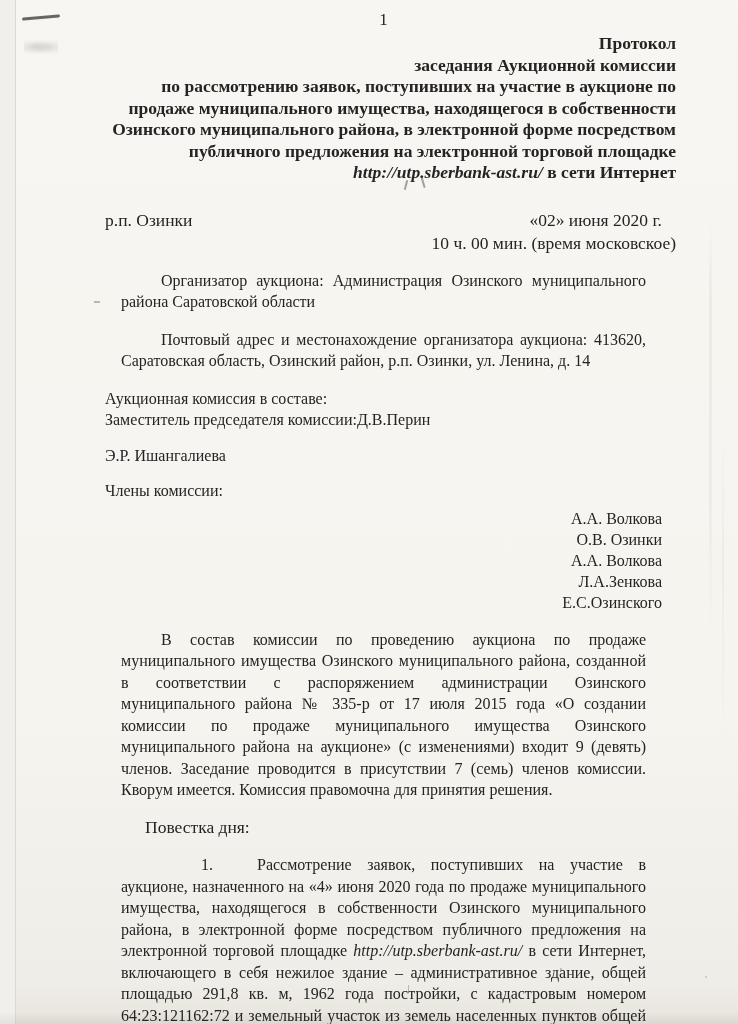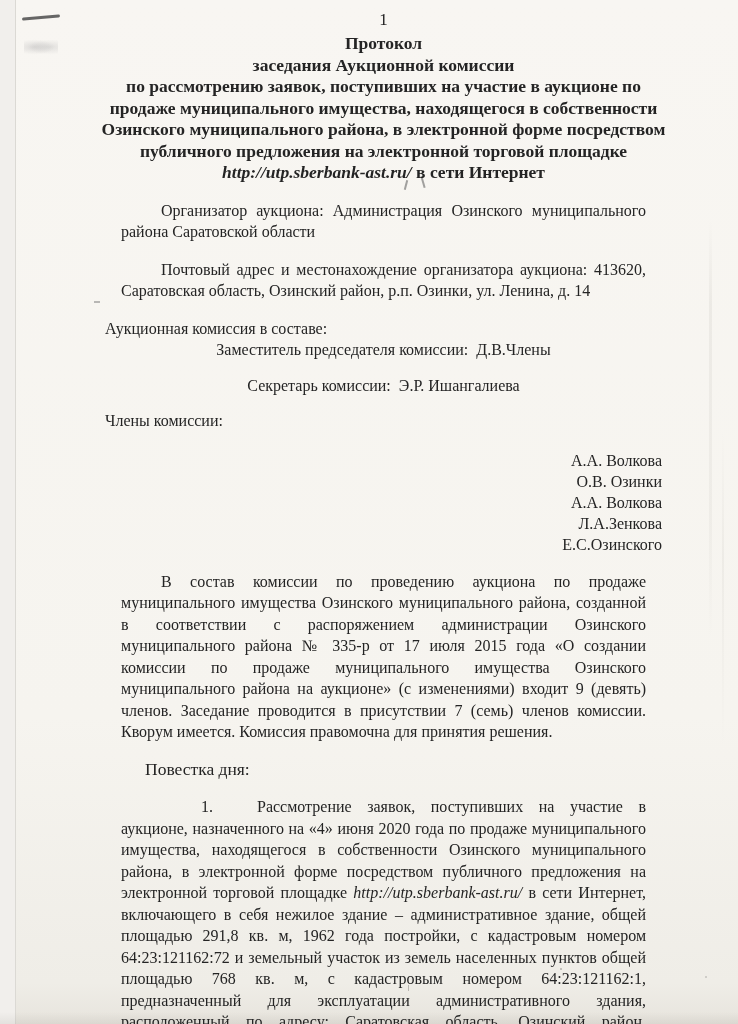--- a/index.html
+++ b/index.html
@@ -24,7 +24,7 @@
 
   .doc-title {
     margin: 3px -14px 0 -14px;
-    text-align: center;
+    text-align: right;
     font-weight: bold;
     font-size: 17.5px;
     line-height: 21.5px;

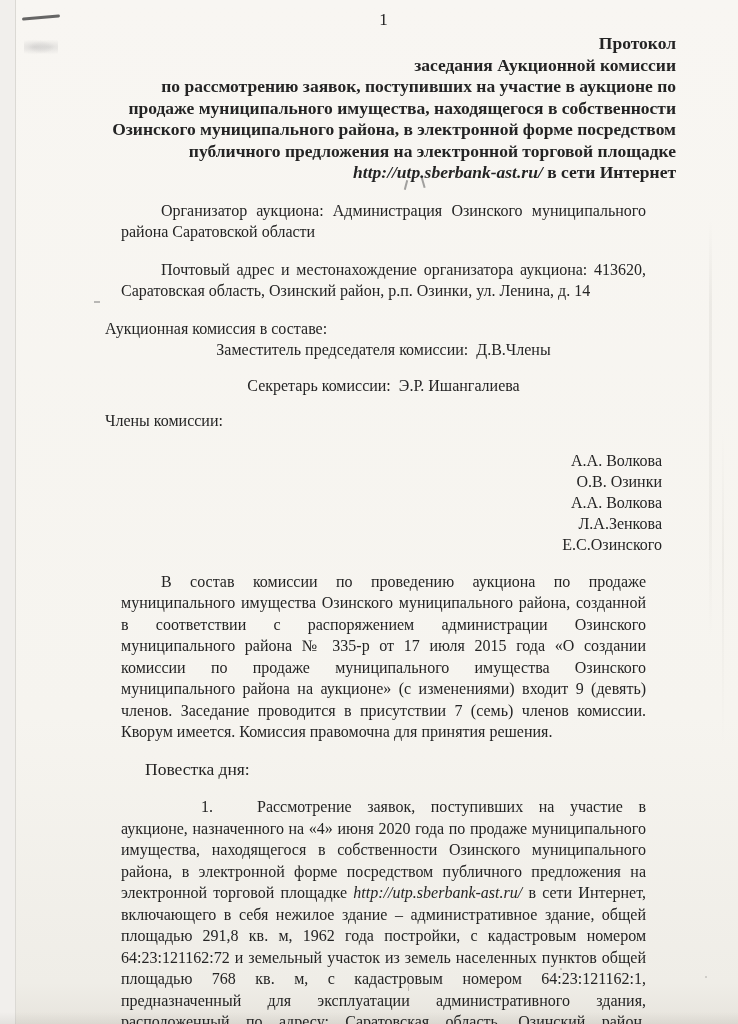--- a/index.html
+++ b/index.html
@@ -105,6 +105,13 @@
       <div><span>по рассмотрению заявок, поступивших на участие в аукционе по продаже муниципального имущества, находящегося в собственности Озинского муниципального района, в электронной форме посредством публичного предложения на электронной торговой площадке </span><span class="url">http://utp.sberbank-ast.ru/</span><span> в сети Интернет</span></div>
     </div>
 
+    <div class="meta">
+      <div class="meta-row">
+        <span>р.п. Озинки</span>
+        <span>«02» июня 2020 г.</span>
+      </div>
+      <div class="meta-time">10 ч. 00 мин. (время московское)</div>
+    </div>
 
     <p class="para indent justify mt16">Организатор аукциона: Администрация Озинского муниципального района Саратовской области</p>
 

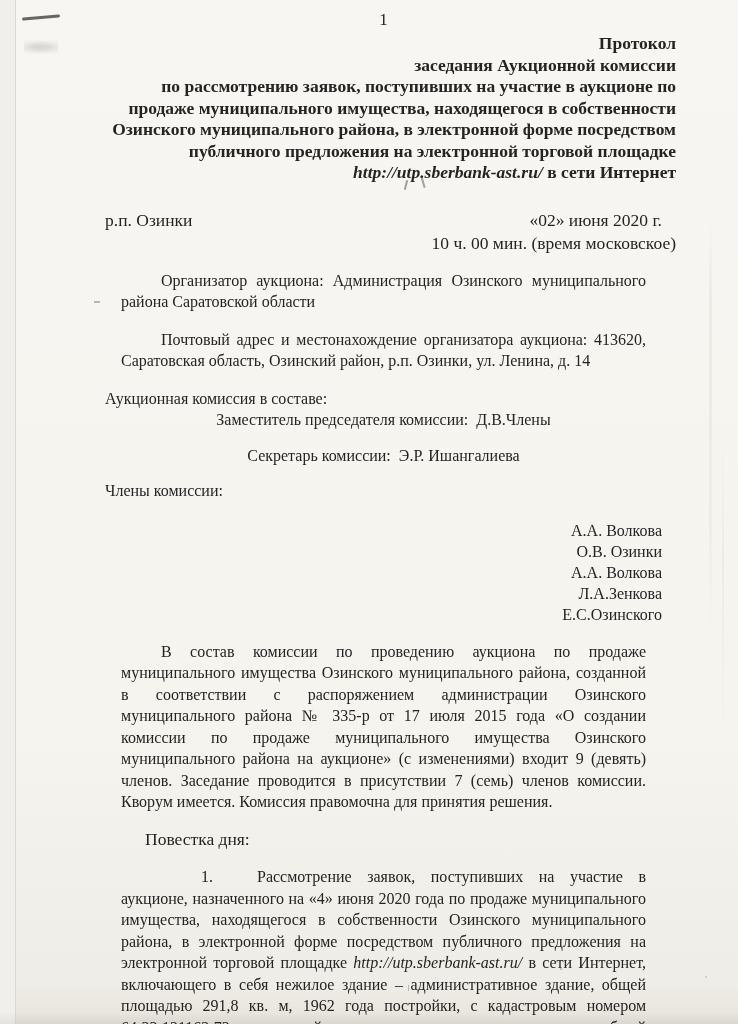--- a/index.html
+++ b/index.html
@@ -45,7 +45,7 @@
   .mt6  { margin-top: 6px; }
 
   .commission { font-size: 16px; line-height: 21.5px; }
-  .commission .row { display: flex; justify-content: center; gap: 8px; }
+  .commission .row { display: flex; justify-content: flex-start; }
   .members-list { text-align: right; margin-top: 18px; line-height: 21px; }
 
   .agenda-heading { margin: 0; font-weight: normal; font-size: 17.5px; line-height: 21.5px; text-indent: 40px; }

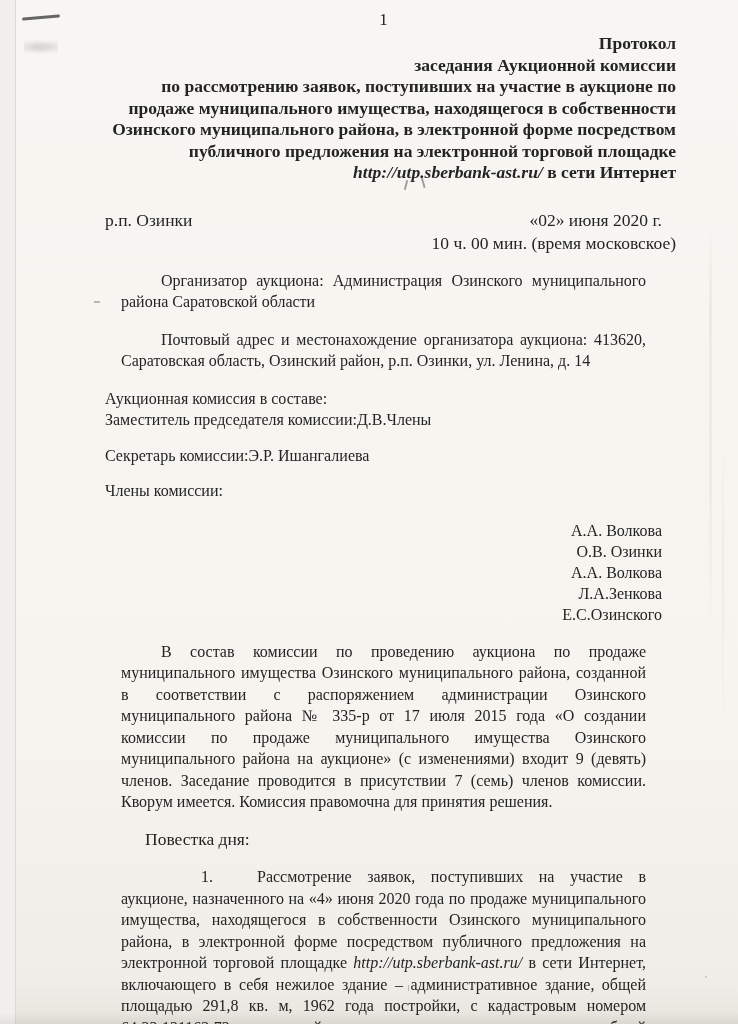--- a/index.html
+++ b/index.html
@@ -121,7 +121,7 @@
       <div>Аукционная комиссия в составе:</div>
       <div class="row">
         <span>Заместитель председателя комиссии:</span>
-        <span>Д.В.Члены</span>
+        <span>Д.В.Перин</span>
       </div>
       <div class="row mt14">
         <span>Секретарь комиссии:</span>

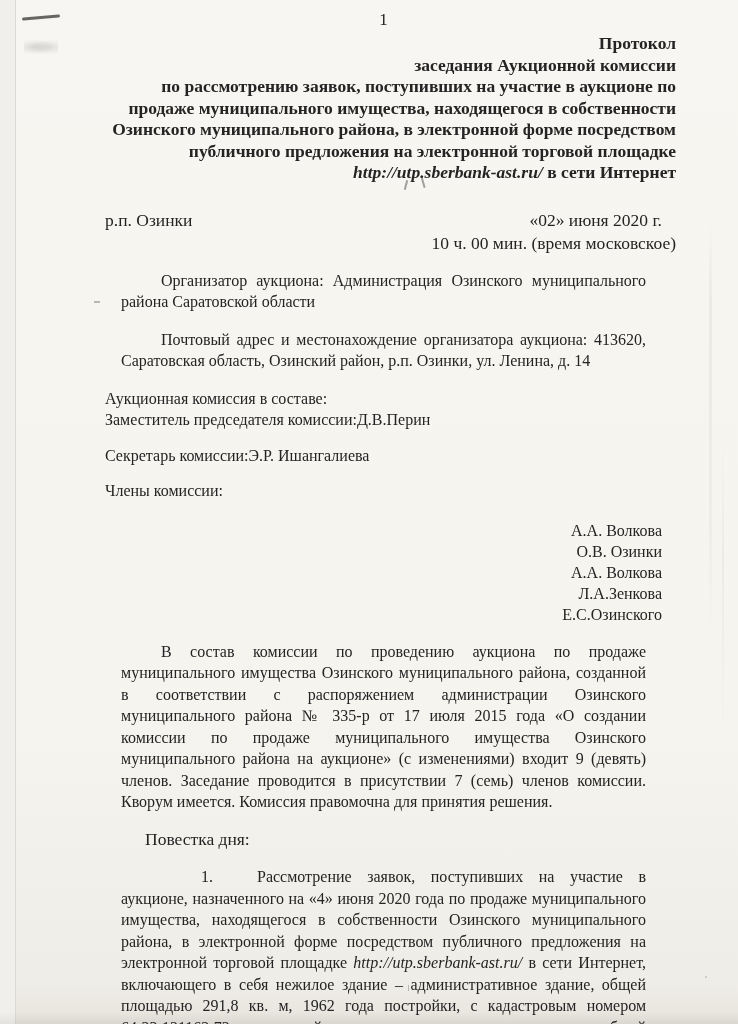--- a/index.html
+++ b/index.html
@@ -124,7 +124,6 @@
         <span>Д.В.Перин</span>
       </div>
       <div class="row mt14">
-        <span>Секретарь комиссии:</span>
         <span>Э.Р. Ишангалиева</span>
       </div>
       <div class="mt14">Члены комиссии:</div>

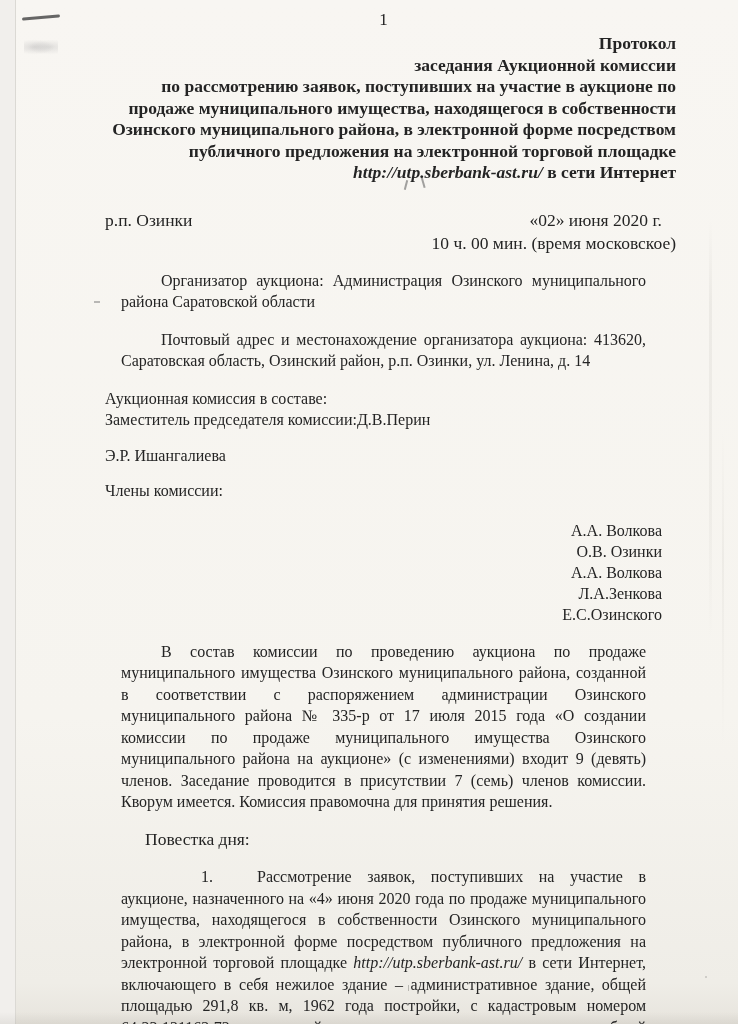--- a/index.html
+++ b/index.html
@@ -46,7 +46,7 @@
 
   .commission { font-size: 16px; line-height: 21.5px; }
   .commission .row { display: flex; justify-content: flex-start; }
-  .members-list { text-align: right; margin-top: 18px; line-height: 21px; }
+  .members-list { text-align: right; margin-top: 6px; line-height: 21px; }
 
   .agenda-heading { margin: 0; font-weight: normal; font-size: 17.5px; line-height: 21.5px; text-indent: 40px; }
   .item-number { display: inline-block; margin-right: 44px; }

